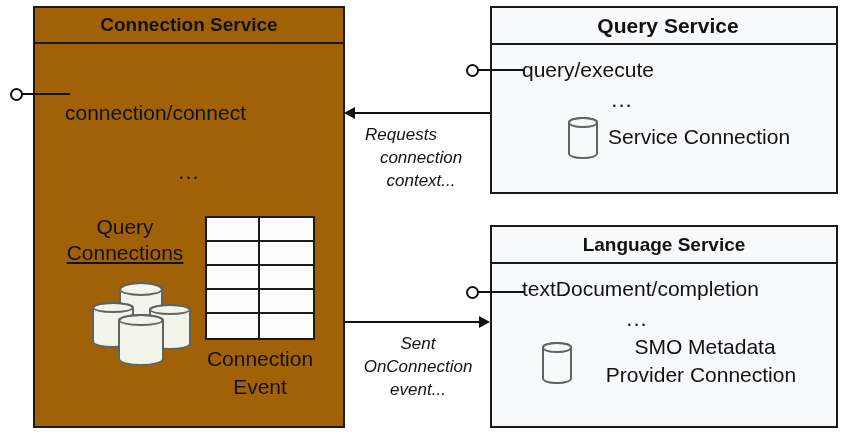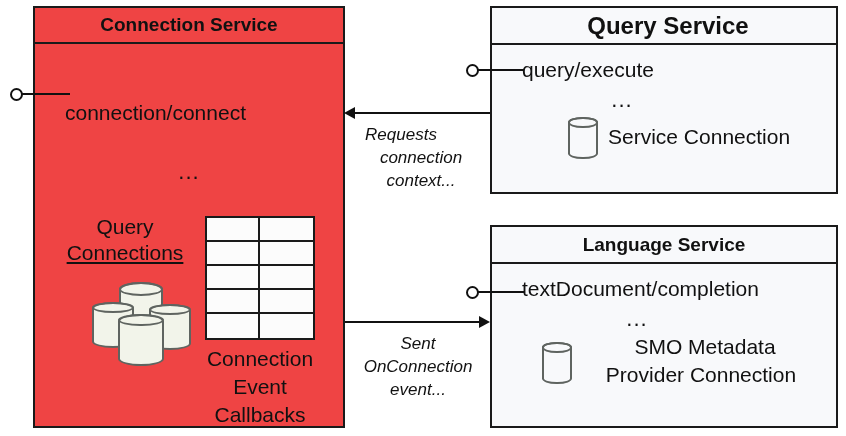--- a/index.html
+++ b/index.html
@@ -24,7 +24,7 @@
     box-sizing: border-box;
     border: 2px solid #1a1a1a;
   }
-  .uml-box.left-box  { background: #ef4444; }
+  .uml-box.left-box  { background: #a16207; }
   .uml-box.right-box { background: #f8f9fb; }
 
   .uml-header {

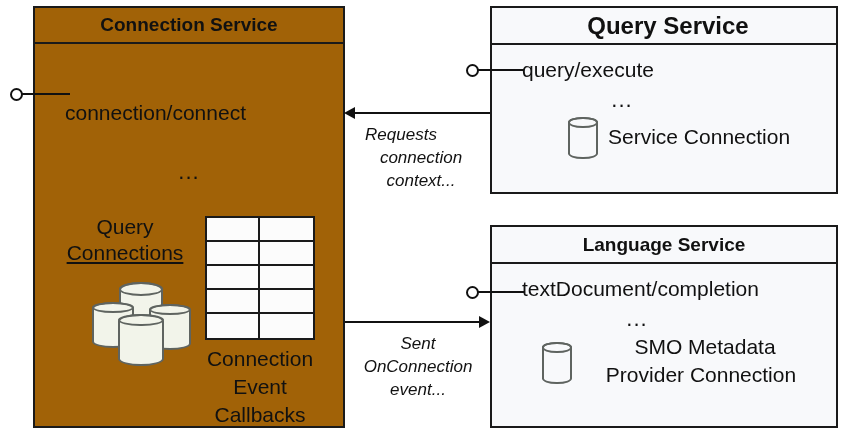--- a/index.html
+++ b/index.html
@@ -221,7 +221,7 @@
 
   <div class="uml-box right-box" style="left:490px; top:6px; width:348px; height:188px;">
 
-    <div class="uml-header" style="height:37px; font-size:24px;padding-left:8px;">
+    <div class="uml-header" style="height:37px; font-size:21px;padding-left:8px;">
       <span>Query Service</span>
     </div>
 

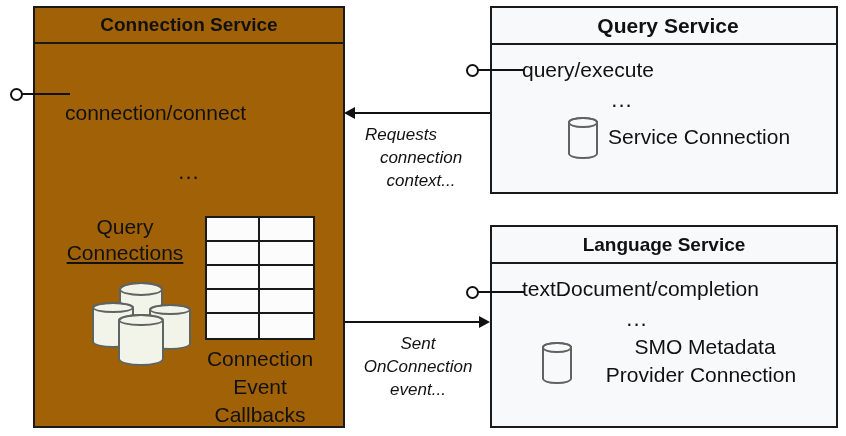--- a/index.html
+++ b/index.html
@@ -210,7 +210,6 @@
 
       <div class="plain-label" style="left:145px; top:302px; width:160px; font-size:21px;">Connection</div>
       <div class="plain-label" style="left:145px; top:330px; width:160px; font-size:21px;">Event</div>
-      <div class="plain-label" style="left:145px; top:358px; width:160px; font-size:21px;">Callbacks</div>
     </div>
   </div>
 

